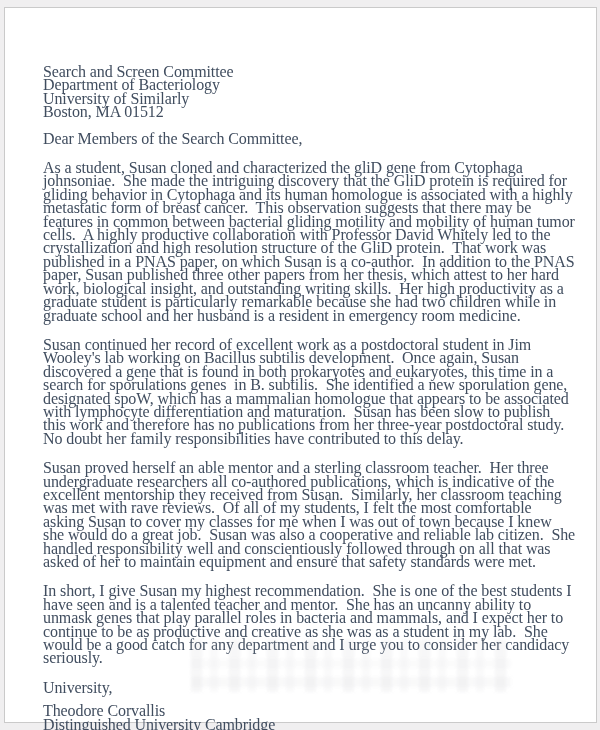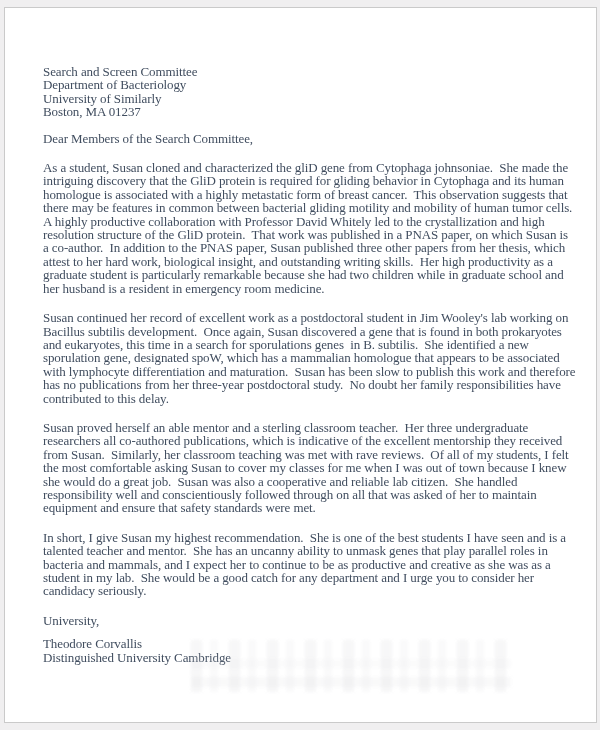--- a/index.html
+++ b/index.html
@@ -27,7 +27,7 @@
     top: 57px;
     right: 20px;
     color: #404d5f;
-    font-size: 13px;
+    font-size: 16px;
     line-height: 13.4px;
     letter-spacing: -0.1px;
   }

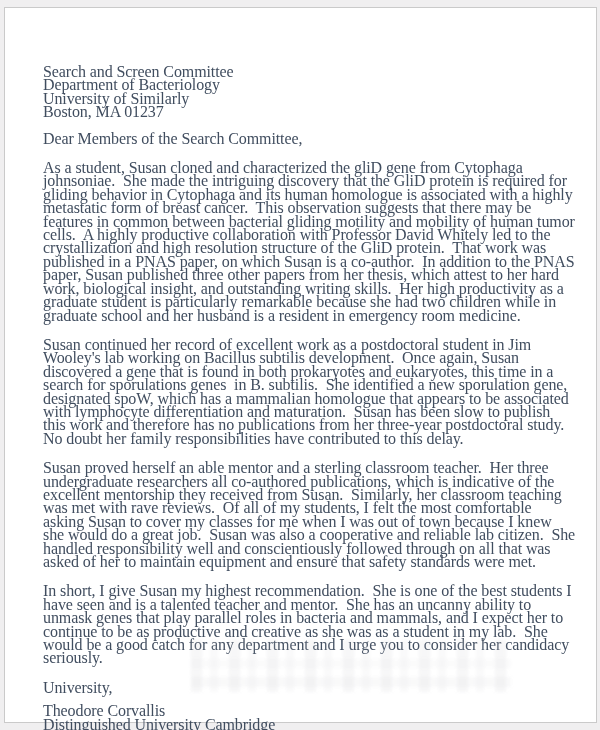--- a/index.html
+++ b/index.html
@@ -63,7 +63,7 @@
           <div class="line">Search and Screen Committee</div>
           <div class="line">Department of Bacteriology</div>
           <div class="line">University of Similarly</div>
-          <div class="line">Boston, MA 01237</div>
+          <div class="line">Boston, MA 01512</div>
         </div>
       <p class="salutation">Dear Members of the Search Committee,</p>
       <div class="body">

